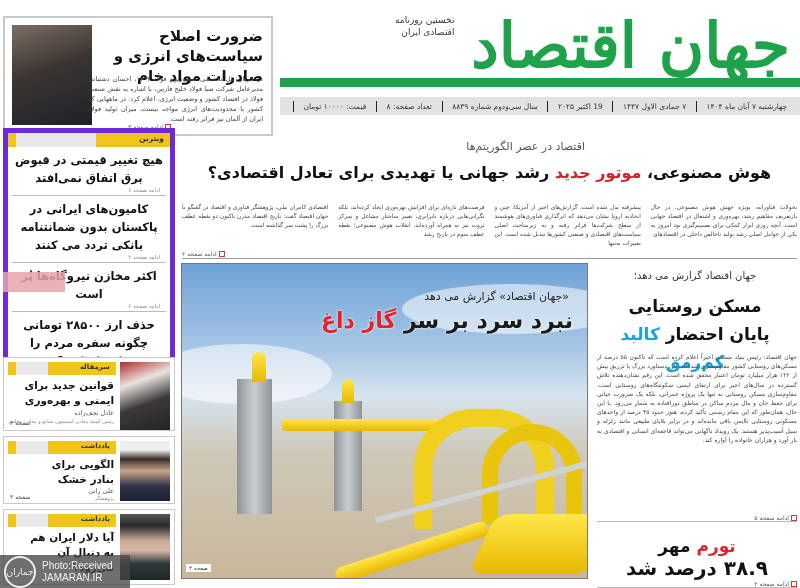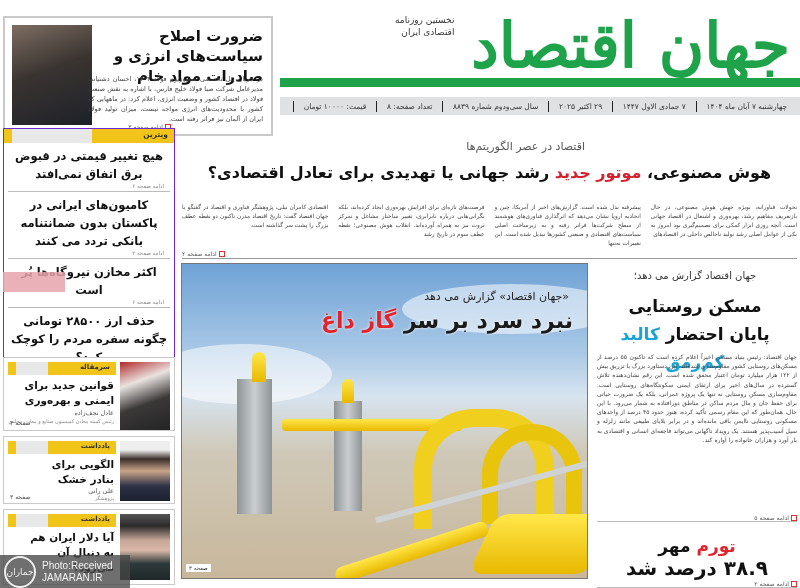--- a/index.html
+++ b/index.html
@@ -83,7 +83,7 @@
   <span class="sep"></span>
   <span>۷ جمادی الاول ۱۴۴۷</span>
   <span class="sep"></span>
-  <span>۲۹ اکتبر ۲۰۲۵</span>
+  <span>19 اکتبر ۲۰۲۵</span>
   <span class="sep"></span>
   <span>سال سی‌ودوم شماره ۸۸۳۹</span>
   <span class="sep"></span>

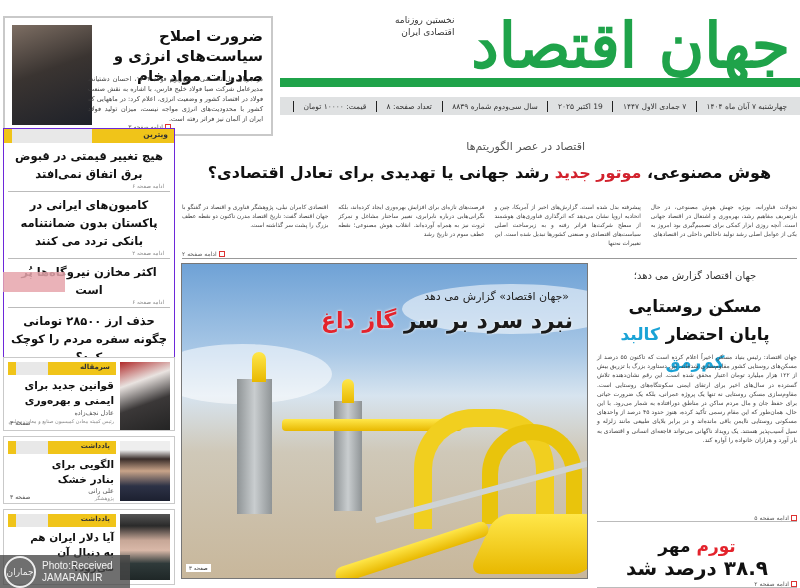--- a/index.html
+++ b/index.html
@@ -20,7 +20,7 @@
 .more{font-size:6px;color:#555}
 .more .mk{display:inline-block;width:6px;height:6px;border:1px solid #d33;margin-left:2px;vertical-align:middle}
 
-.col-left{left:3px;top:128px;width:172px;height:262px;border:1px solid #6d28d9}
+.col-left{left:3px;top:128px;width:172px;height:262px;border:5px solid #6d28d9}
 .ribbon{height:14px;background:#f0c419;position:relative}
 .ribbon span{position:absolute;right:6px;top:1px;font-size:7.5px;color:#333;font-weight:bold}
 .ribbon .gap{position:absolute;left:0;top:0;width:88px;height:14px;background:#e8e8e8;border-left:8px solid #f0c419}

